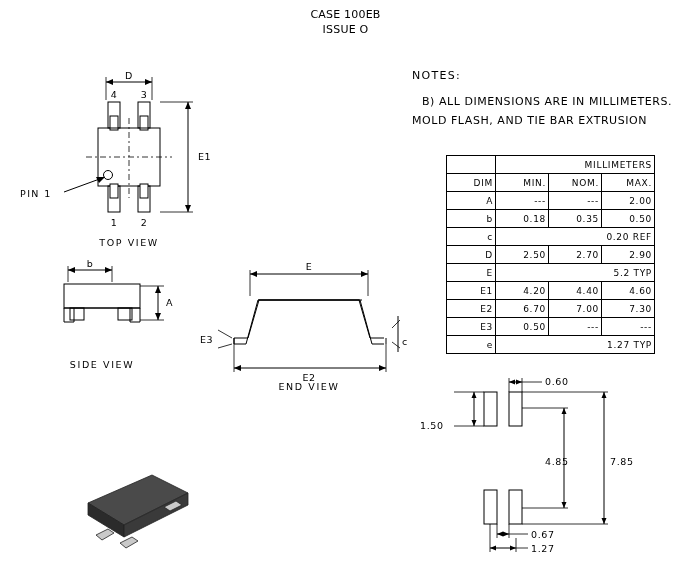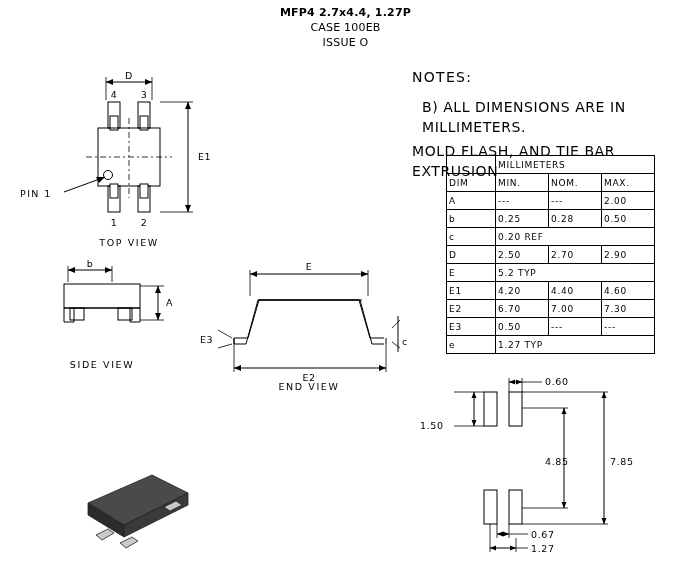--- a/index.html
+++ b/index.html
@@ -30,7 +30,6 @@
 <body>
 
 <div class="abs" style="left:0;top:6px;width:691px;">
-  <div class="ttl b">MFP4 2.7x4.4, 1.27P</div>
   <div class="ttl" style="margin-top:2px;">CASE 100EB</div>
   <div class="ttl" style="margin-top:2px;">ISSUE O</div>
 </div>

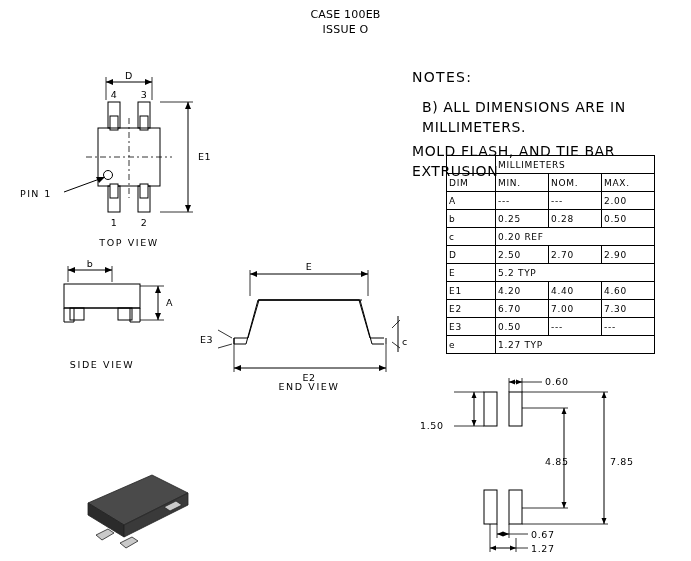--- a/index.html
+++ b/index.html
@@ -15,7 +15,7 @@
   .ttl{width:100%;text-align:center;font-size:11px;letter-spacing:.2px;}
   .ttl.b{font-weight:bold;}
   .cap{font-family:"DejaVu Sans", sans-serif;font-size:9.5px;letter-spacing:1.6px;}
-  .notes{font-size:14px;letter-spacing:.55px;line-height:1.42;}
+  .notes{font-size:11px;letter-spacing:.55px;line-height:1.42;}
   .notes .hd{letter-spacing:1.3px;}
   
   table.dims{border-collapse:collapse;font-size:9px;letter-spacing:.7px;}

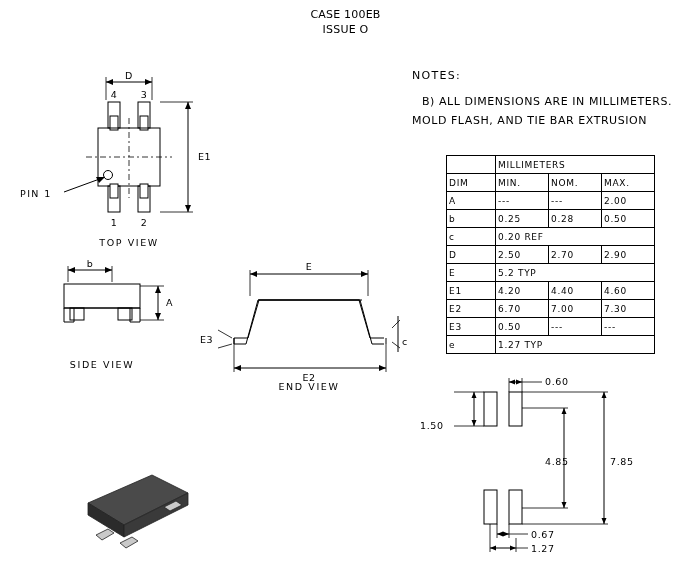--- a/index.html
+++ b/index.html
@@ -20,7 +20,7 @@
   
   table.dims{border-collapse:collapse;font-size:9px;letter-spacing:.7px;}
   table.dims td,table.dims th{
-    border:1px solid #000;text-align:left;
+    border:1px solid #000;text-align:right;
     height:17px;padding:0 2px;font-weight:normal;
   }
   .lbl{font-size:9.5px;letter-spacing:.6px;}

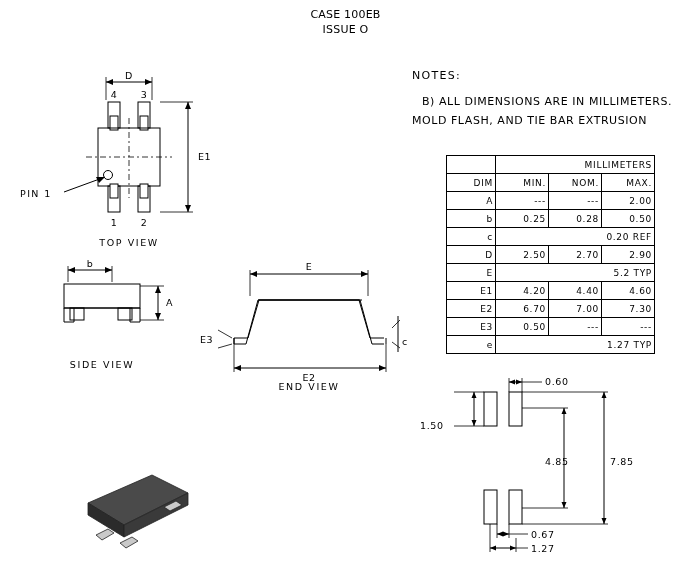--- a/index.html
+++ b/index.html
@@ -64,7 +64,7 @@
     </tr>
     <tr>
       <td>b</td>
-      <td>0.25</td>
+      <td>0.18</td>
       <td>0.28</td>
       <td>0.50</td>
     </tr>

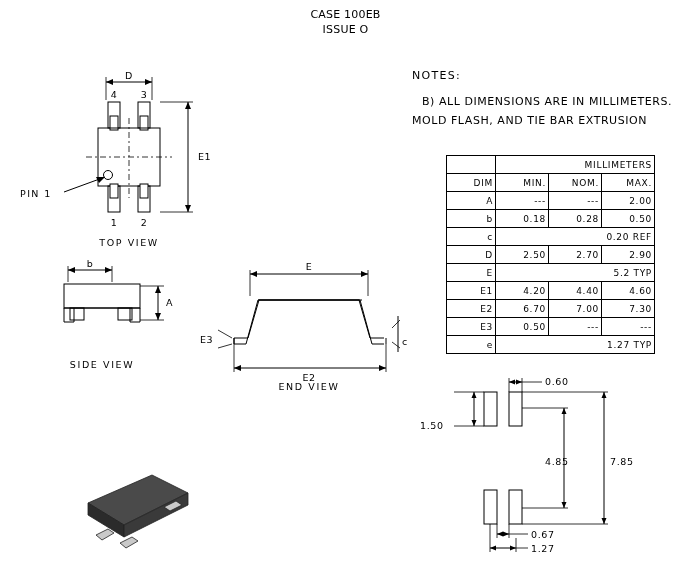--- a/index.html
+++ b/index.html
@@ -65,7 +65,7 @@
     <tr>
       <td>b</td>
       <td>0.18</td>
-      <td>0.28</td>
+      <td>0.35</td>
       <td>0.50</td>
     </tr>
     <tr>

